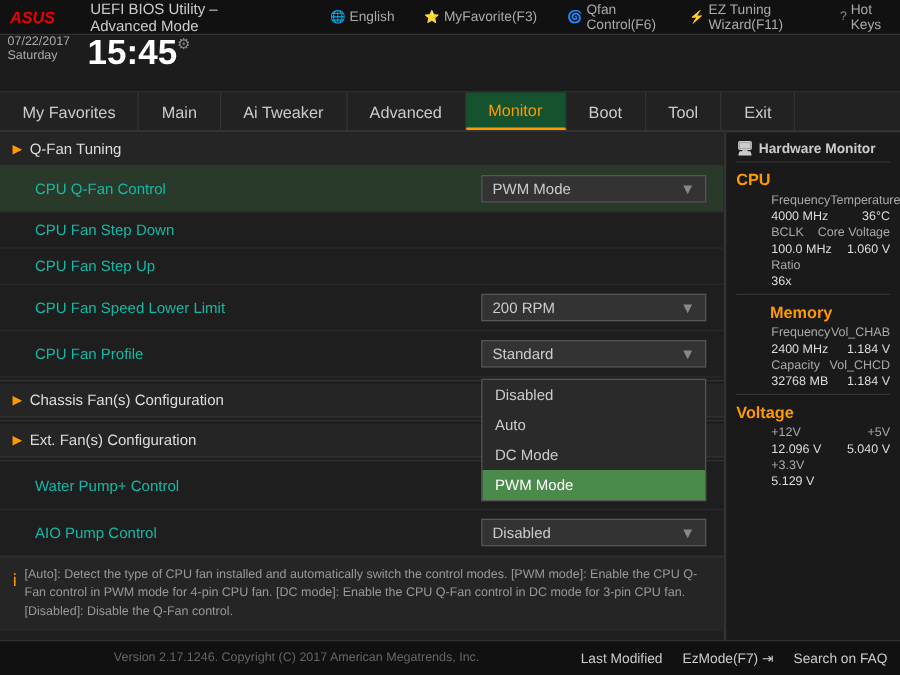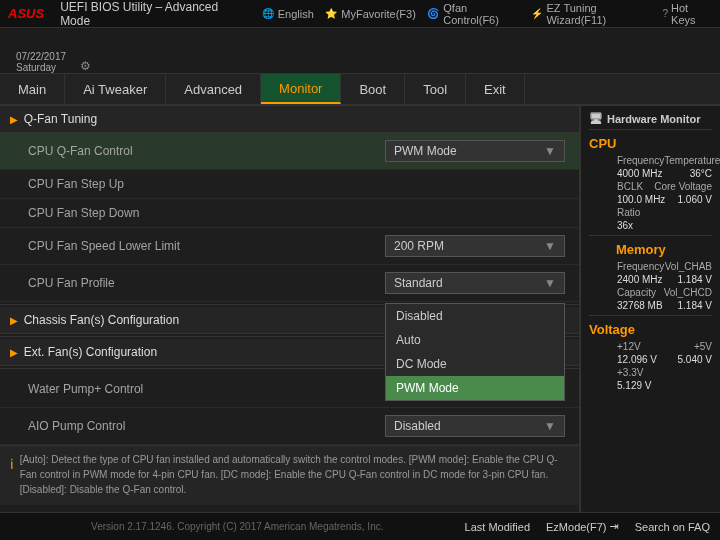--- a/index.html
+++ b/index.html
@@ -20,7 +20,7 @@
       display: flex;
       align-items: center;
       padding: 0 8px;
-      gap: 12px;
+      gap: 24px;
       border-bottom: 1px solid #333;
     }
     .asus-logo {

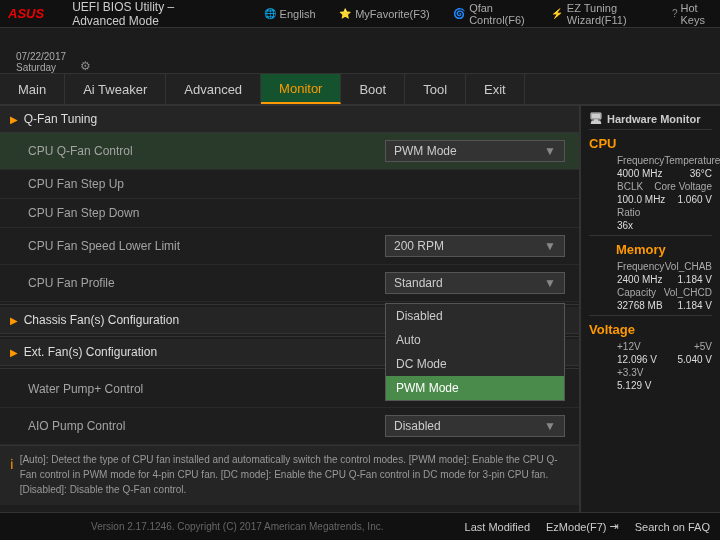--- a/index.html
+++ b/index.html
@@ -49,8 +49,8 @@
       background: #1c1c1c;
       height: 46px;
       display: flex;
-      align-items: flex-end;
-      padding: 0 16px;
+      align-items: flex-start;
+      padding: 0 6px;
       border-bottom: 1px solid #333;
     }
     .datetime-left {

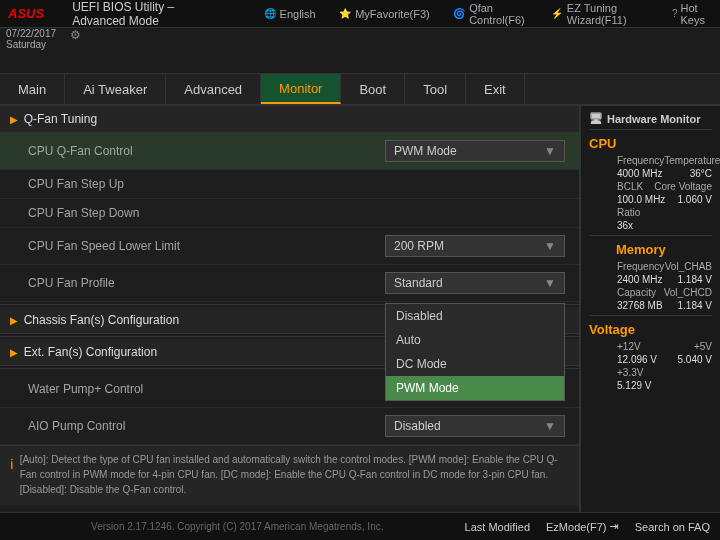--- a/index.html
+++ b/index.html
@@ -271,6 +271,7 @@
     <span class="date-text">07/22/2017</span>
     <span class="date-text">Saturday</span>
   </div>
+  <span class="time-text">15:45</span>
   <span class="time-gear">⚙</span>
   <div class="datetime-bar-spacer"></div>
 </div>

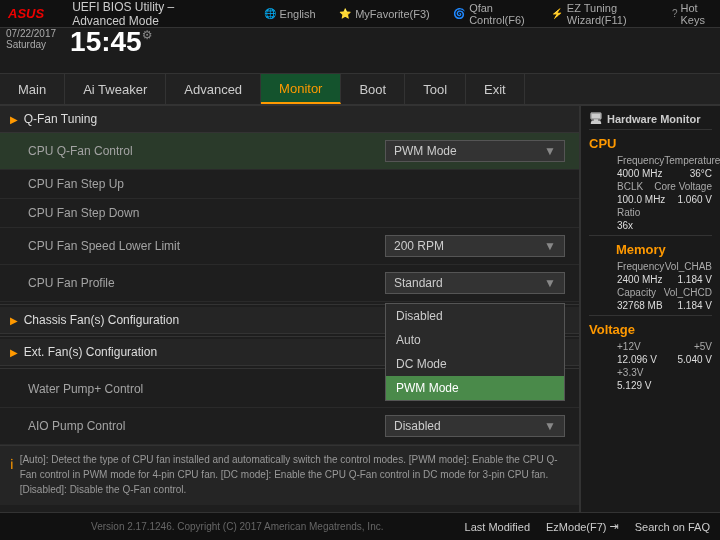--- a/index.html
+++ b/index.html
@@ -278,6 +278,9 @@
 
 <div class="nav-bar">
   <div class="nav-tab">
+    <span>My Favorites</span>
+  </div>
+  <div class="nav-tab">
     <span>Main</span>
   </div>
   <div class="nav-tab">

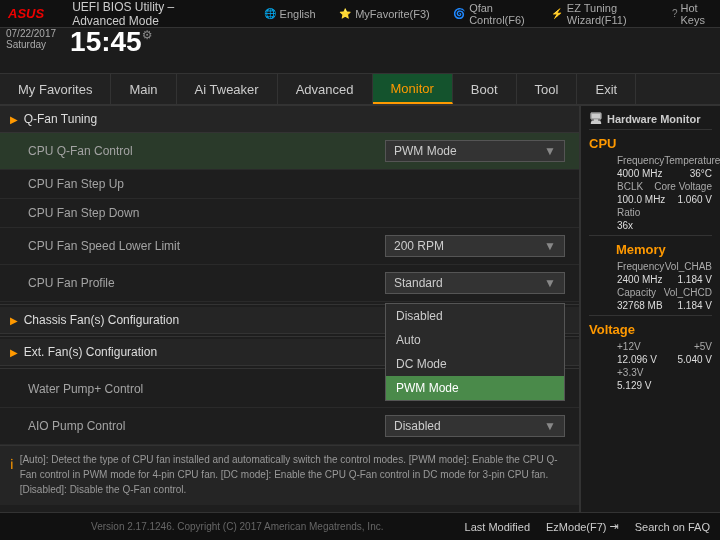--- a/index.html
+++ b/index.html
@@ -119,7 +119,7 @@
       border-bottom: 1px solid #2a2a2a;
     }
     .setting-row.selected { background: #2a3a2a; }
-    .setting-name { flex: 1; color: #a3a3a3; font-size: 12px; }
+    .setting-name { flex: 1; color: #14b8a6; font-size: 12px; }
 
     .dropdown-btn {
       background: #333;

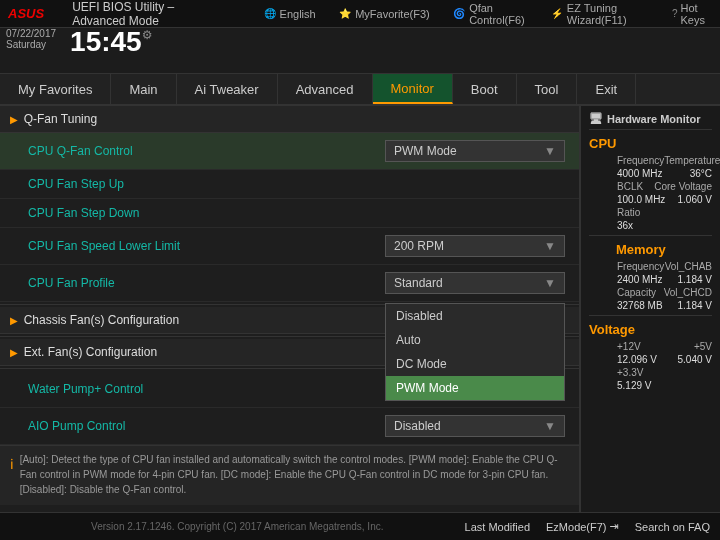--- a/index.html
+++ b/index.html
@@ -329,11 +329,11 @@
     </div>
 
     <div class="setting-row">
+      <span class="setting-name">CPU Fan Step Down</span>
+    </div>
+
+    <div class="setting-row">
       <span class="setting-name">CPU Fan Step Up</span>
-    </div>
-
-    <div class="setting-row">
-      <span class="setting-name">CPU Fan Step Down</span>
     </div>
 
     <div class="setting-row">

